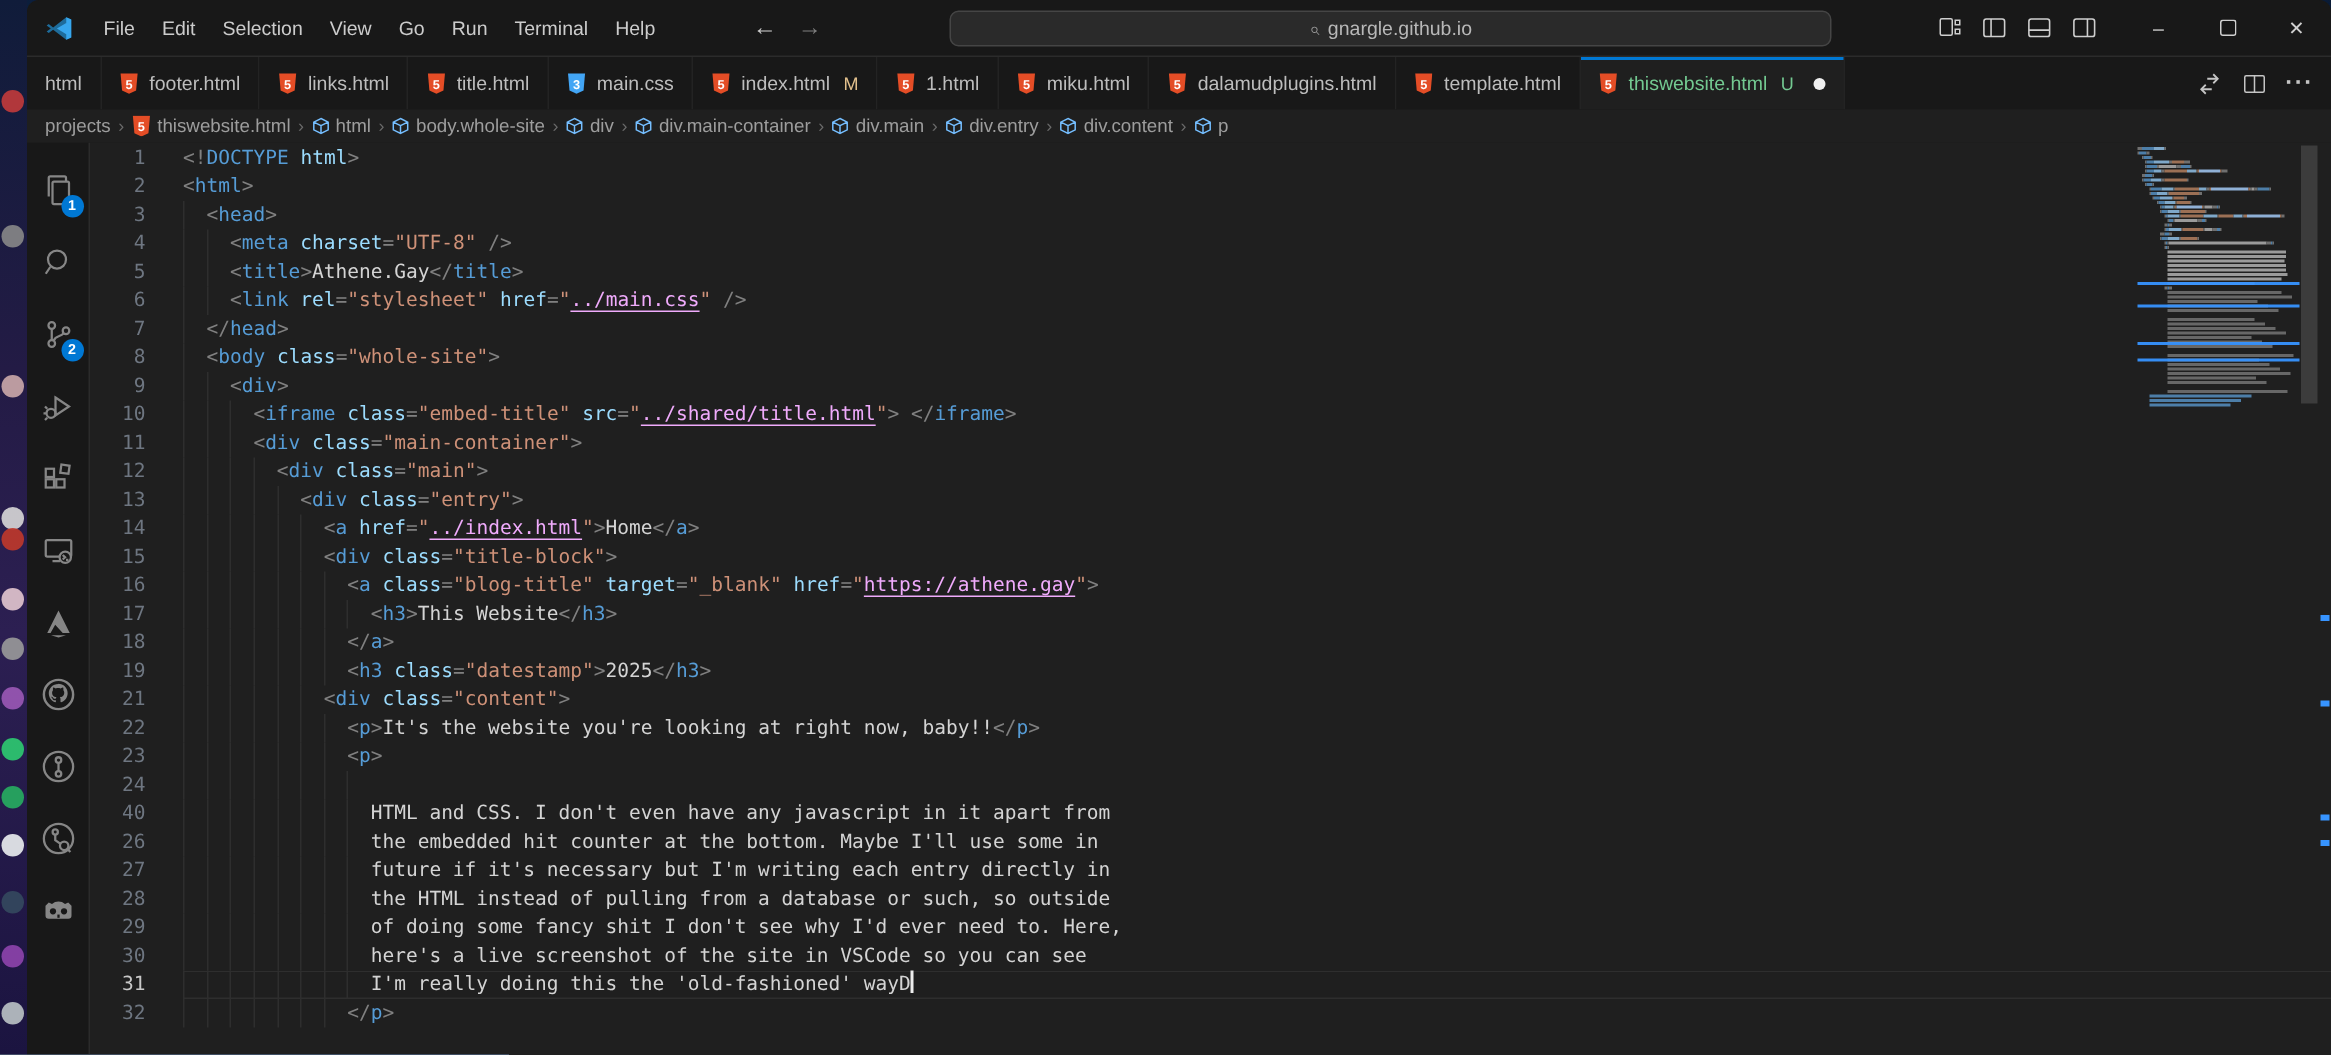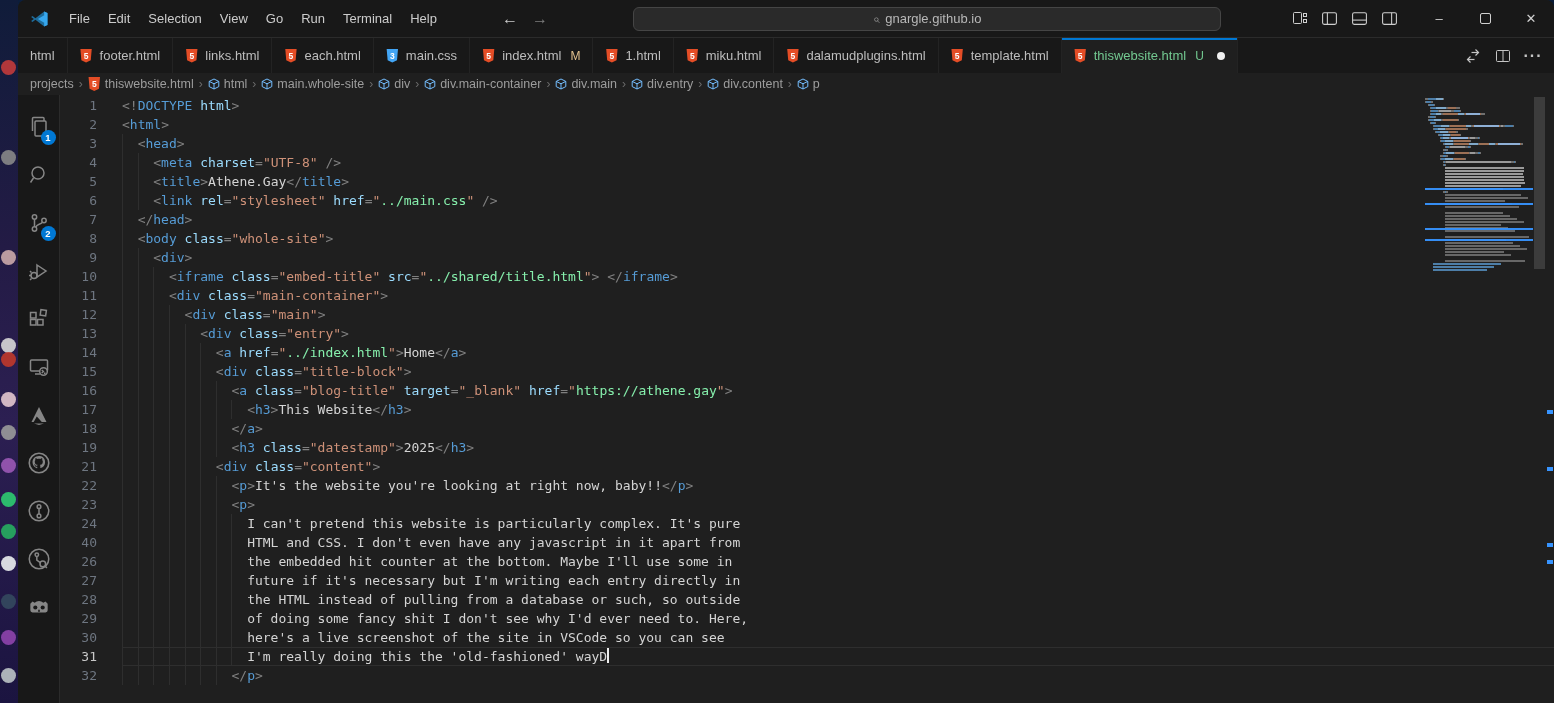--- a/index.html
+++ b/index.html
@@ -201,7 +201,7 @@
         </div>
         <div class="tab">
           <span class="ficon html">5</span>
-          <span class="tab-label">each.html</span>
+          <span class="tab-label">title.html</span>
         </div>
         <div class="tab">
           <span class="ficon css">3</span>

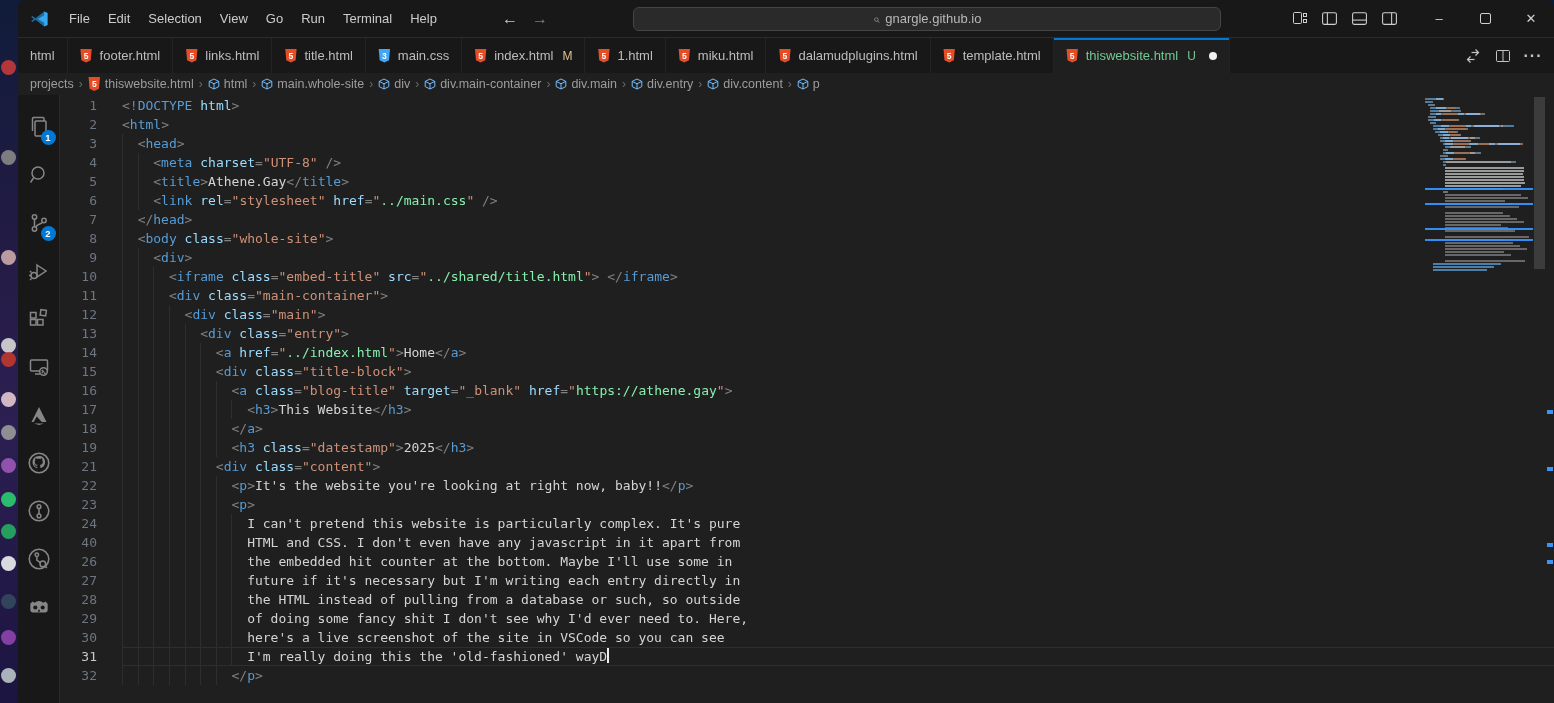--- a/index.html
+++ b/index.html
@@ -275,7 +275,7 @@
         <svg width="12" height="12" viewBox="0 0 12 12">
           <path d="M6 1 L10.8 3.4 V8.6 L6 11 L1.2 8.6 V3.4 Z M1.2 3.4 L6 5.8 M10.8 3.4 L6 5.8 M6 5.8 V11" fill="none" stroke="#75beff" stroke-width="1"></path>
         </svg>
-        <span>main.whole-site</span>
+        <span>body.whole-site</span>
       </span>
       <span class="crumb-sep">›</span>
       <span class="crumb">

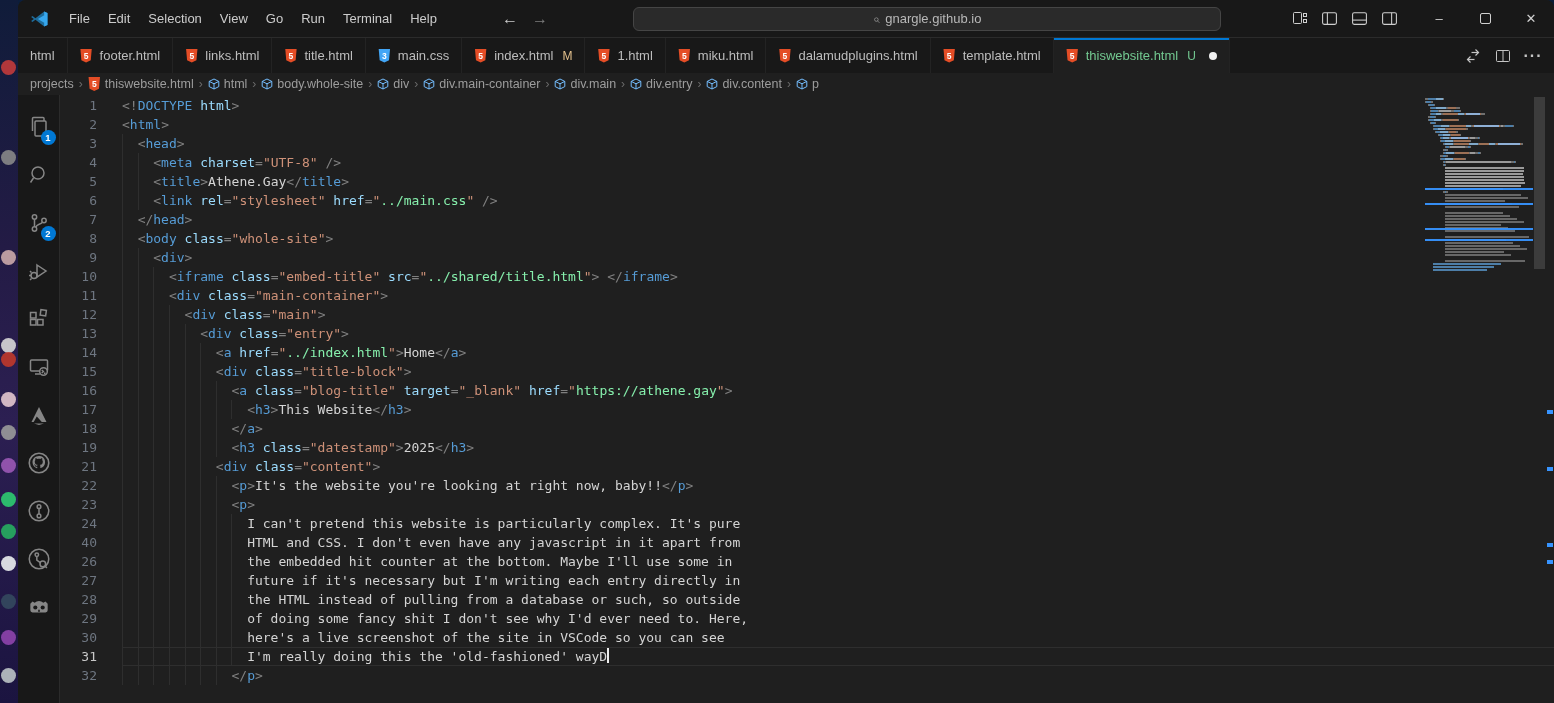--- a/index.html
+++ b/index.html
@@ -87,7 +87,7 @@
   .guide { display:inline-block; width:2ch; height:19px; vertical-align:top;
     border-left:1px solid #2e2e2e; }
   .tk-p { color:#808080; } .tk-t { color:#569cd6; } .tk-a { color:#9cdcfe; }
-  .tk-s { color:#ce9178; } .tk-l { color:#86efac; text-underline-offset:3px; }
+  .tk-s { color:#ce9178; } .tk-l { color:#f0abfc; text-decoration:underline; text-underline-offset:3px; }
   .tk-x { color:#d4d4d4; }
   .caret { display:inline-block; width:1.5px; height:15px; background:#ededed; vertical-align:-2px; }
 

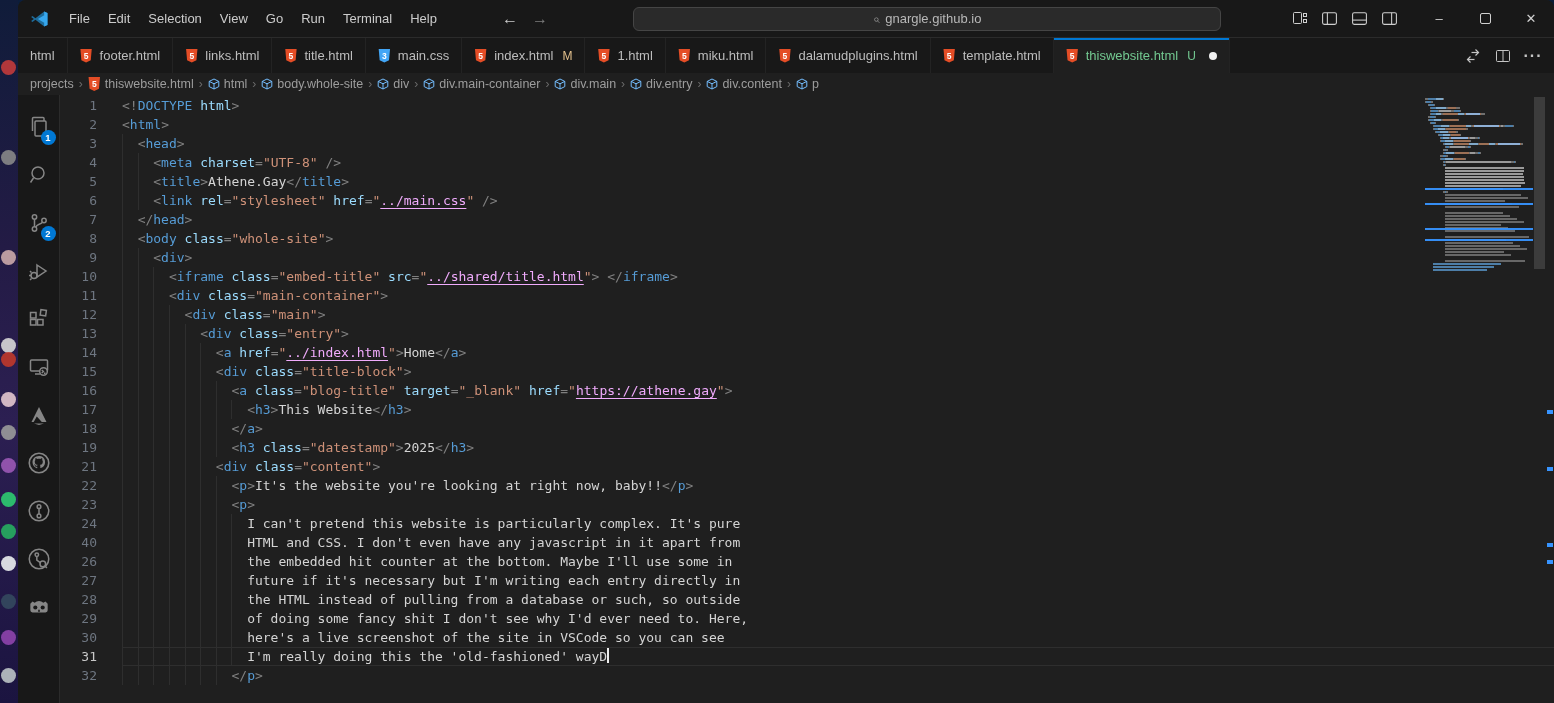--- a/index.html
+++ b/index.html
@@ -435,7 +435,7 @@
           <div class="cline"><span class="gutter">21</span><span class="lbody"><span class="guide"></span><span class="guide"></span><span class="guide"></span><span class="guide"></span><span class="guide"></span><span class="guide"></span><span class="tk-p">&lt;</span><span class="tk-t">div</span><span class="tk-a"> class</span><span class="tk-p">=</span><span class="tk-s">"content"</span><span class="tk-p">&gt;</span></span></div>
           <div class="cline"><span class="gutter">22</span><span class="lbody"><span class="guide"></span><span class="guide"></span><span class="guide"></span><span class="guide"></span><span class="guide"></span><span class="guide"></span><span class="guide"></span><span class="tk-p">&lt;</span><span class="tk-t">p</span><span class="tk-p">&gt;</span><span class="tk-x">It's the website you're looking at right now, baby!!</span><span class="tk-p">&lt;/</span><span class="tk-t">p</span><span class="tk-p">&gt;</span></span></div>
           <div class="cline"><span class="gutter">23</span><span class="lbody"><span class="guide"></span><span class="guide"></span><span class="guide"></span><span class="guide"></span><span class="guide"></span><span class="guide"></span><span class="guide"></span><span class="tk-p">&lt;</span><span class="tk-t">p</span><span class="tk-p">&gt;</span></span></div>
-          <div class="cline"><span class="gutter">24</span><span class="lbody"><span class="guide"></span><span class="guide"></span><span class="guide"></span><span class="guide"></span><span class="guide"></span><span class="guide"></span><span class="guide"></span><span class="guide"></span><span class="tk-x">I can't pretend this website is particularly complex. It's pure</span></span></div>
+          <div class="cline"><span class="gutter">24</span><span class="lbody"><span class="guide"></span><span class="guide"></span><span class="guide"></span><span class="guide"></span><span class="guide"></span><span class="guide"></span><span class="guide"></span><span class="guide"></span></span></div>
           <div class="cline"><span class="gutter">40</span><span class="lbody"><span class="guide"></span><span class="guide"></span><span class="guide"></span><span class="guide"></span><span class="guide"></span><span class="guide"></span><span class="guide"></span><span class="guide"></span><span class="tk-x">HTML and CSS. I don't even have any javascript in it apart from</span></span></div>
           <div class="cline"><span class="gutter">26</span><span class="lbody"><span class="guide"></span><span class="guide"></span><span class="guide"></span><span class="guide"></span><span class="guide"></span><span class="guide"></span><span class="guide"></span><span class="guide"></span><span class="tk-x">the embedded hit counter at the bottom. Maybe I'll use some in</span></span></div>
           <div class="cline"><span class="gutter">27</span><span class="lbody"><span class="guide"></span><span class="guide"></span><span class="guide"></span><span class="guide"></span><span class="guide"></span><span class="guide"></span><span class="guide"></span><span class="guide"></span><span class="tk-x">future if it's necessary but I'm writing each entry directly in</span></span></div>

